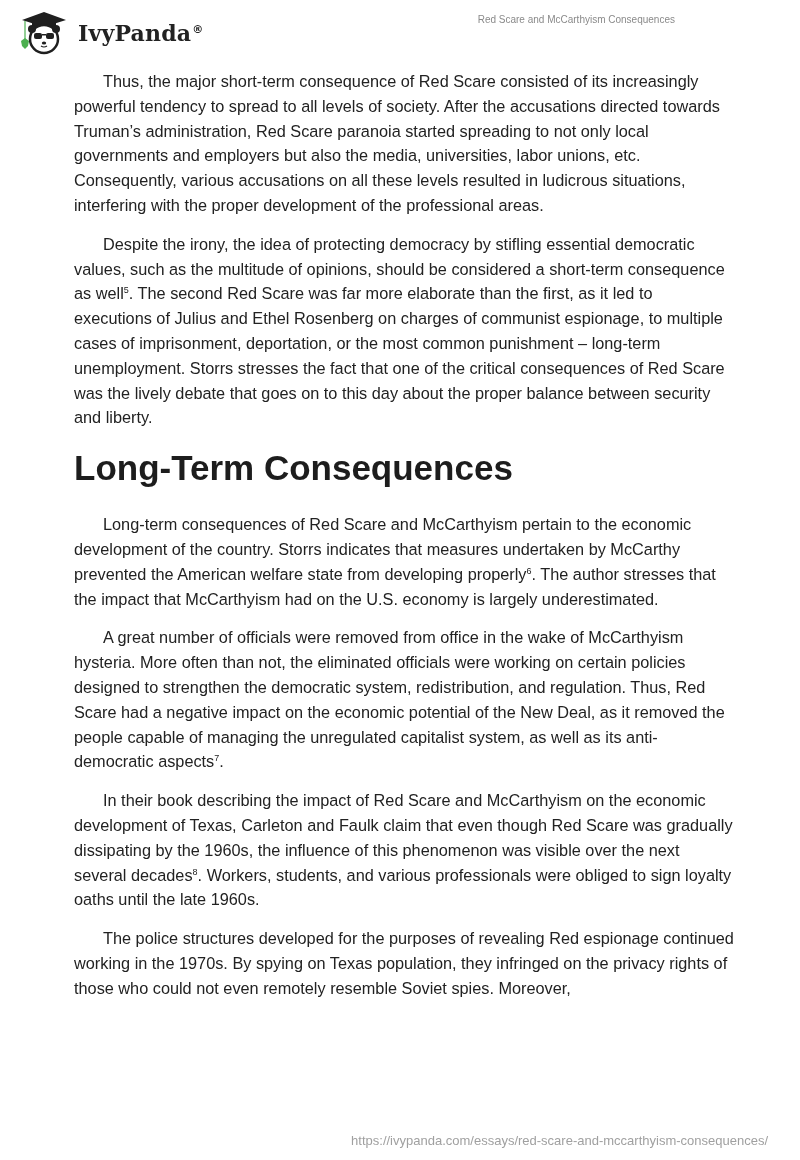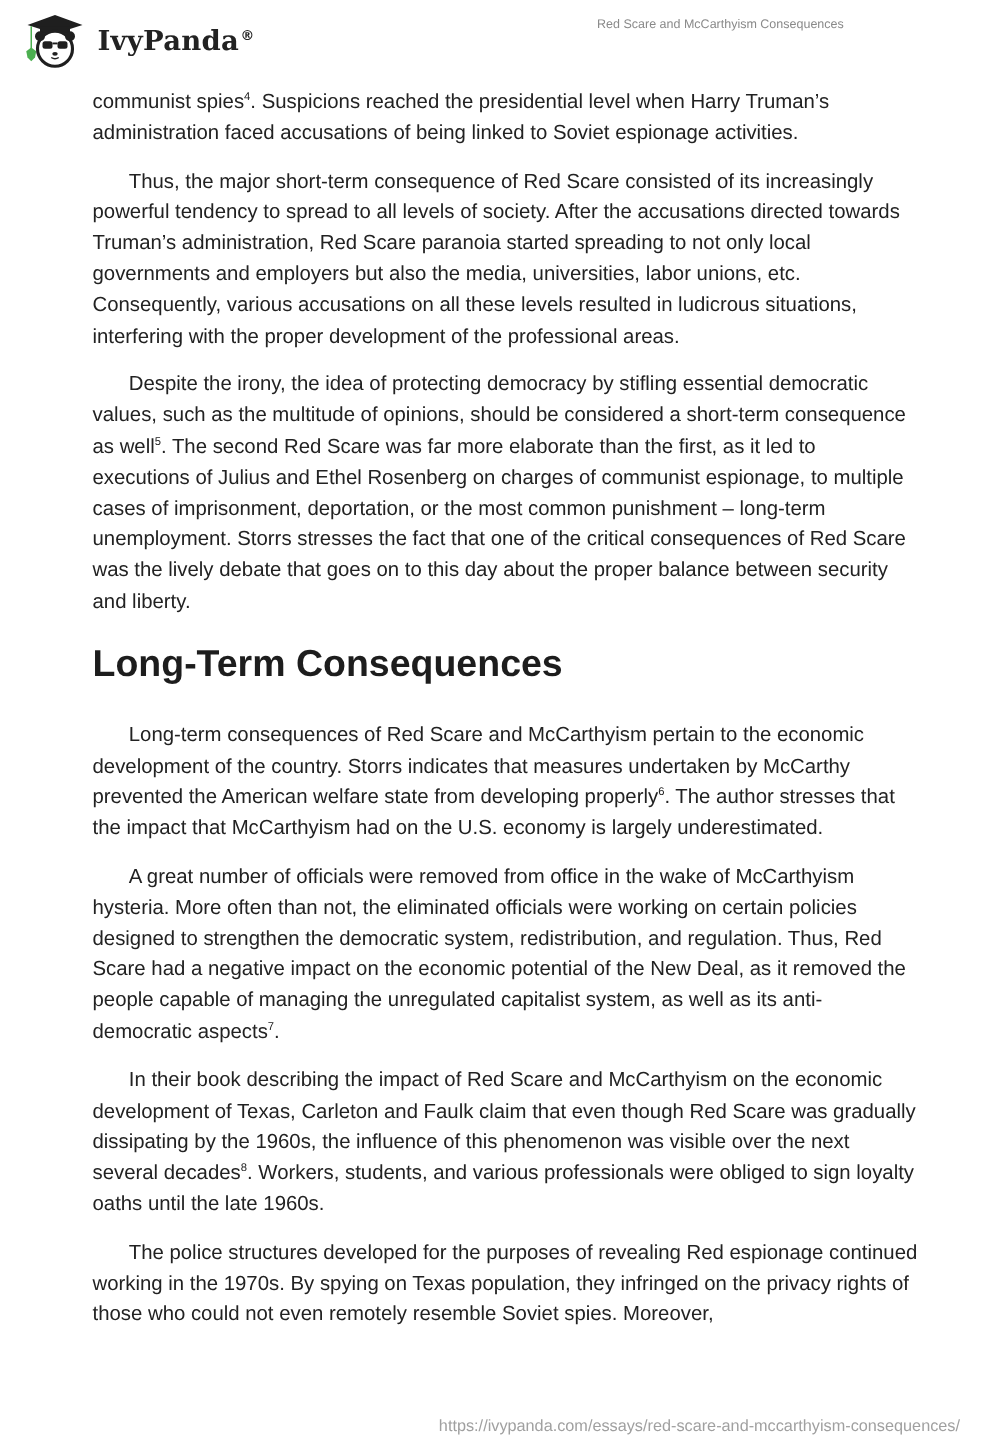--- a/index.html
+++ b/index.html
@@ -124,7 +124,6 @@
 
 <div class="content">
   <div id="paras-before">
-      <p class="para"><span>communist spies</span><sup>4</sup><span>. Suspicions reached the presidential level when Harry Truman’s administration faced accusations of being linked to Soviet espionage activities.</span></p>
       <p class="para indent"><span>Thus, the major short-term consequence of Red Scare consisted of its increasingly powerful tendency to spread to all levels of society. After the accusations directed towards Truman’s administration, Red Scare paranoia started spreading to not only local governments and employers but also the media, universities, labor unions, etc. Consequently, various accusations on all these levels resulted in ludicrous situations, interfering with the proper development of the professional areas.</span></p>
       <p class="para indent"><span>Despite the irony, the idea of protecting democracy by stifling essential democratic values, such as the multitude of opinions, should be considered a short-term consequence as well</span><sup>5</sup><span>. The second Red Scare was far more elaborate than the first, as it led to executions of Julius and Ethel Rosenberg on charges of communist espionage, to multiple cases of imprisonment, deportation, or the most common punishment – long-term unemployment. Storrs stresses the fact that one of the critical consequences of Red Scare was the lively debate that goes on to this day about the proper balance between security and liberty.</span></p>
     </div>

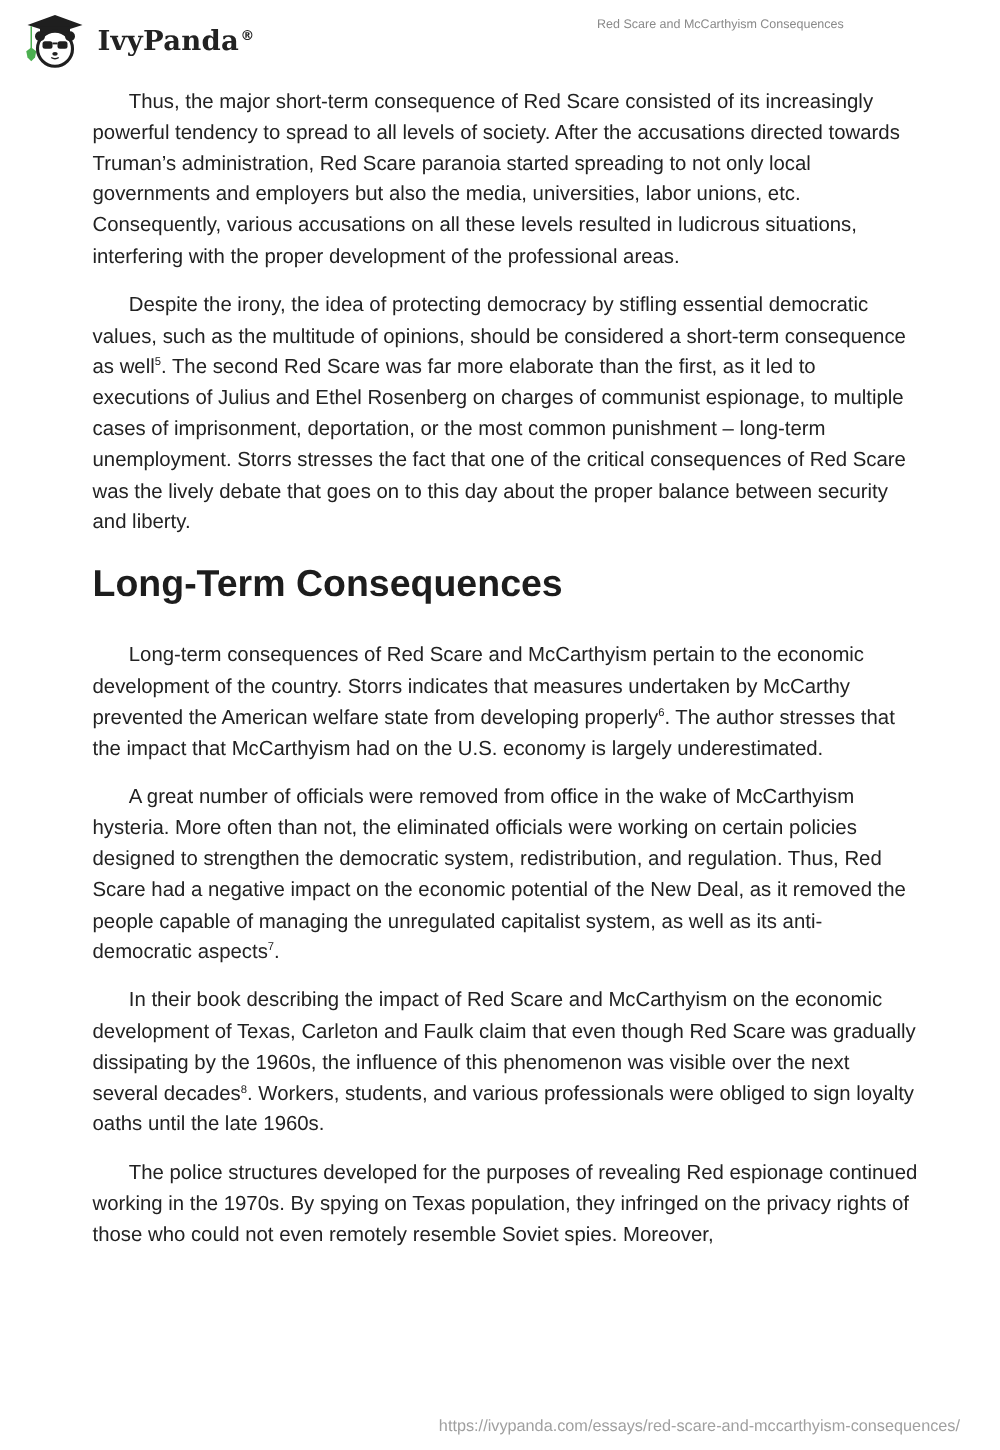--- a/index.html
+++ b/index.html
@@ -78,7 +78,7 @@
       vertical-align: 6px;
     }
     .section-heading {
-      font-size: 30px;
+      font-size: 35px;
       font-weight: bold;
       color: #1d1d1d;
       margin: 20px 0 26px 0;

